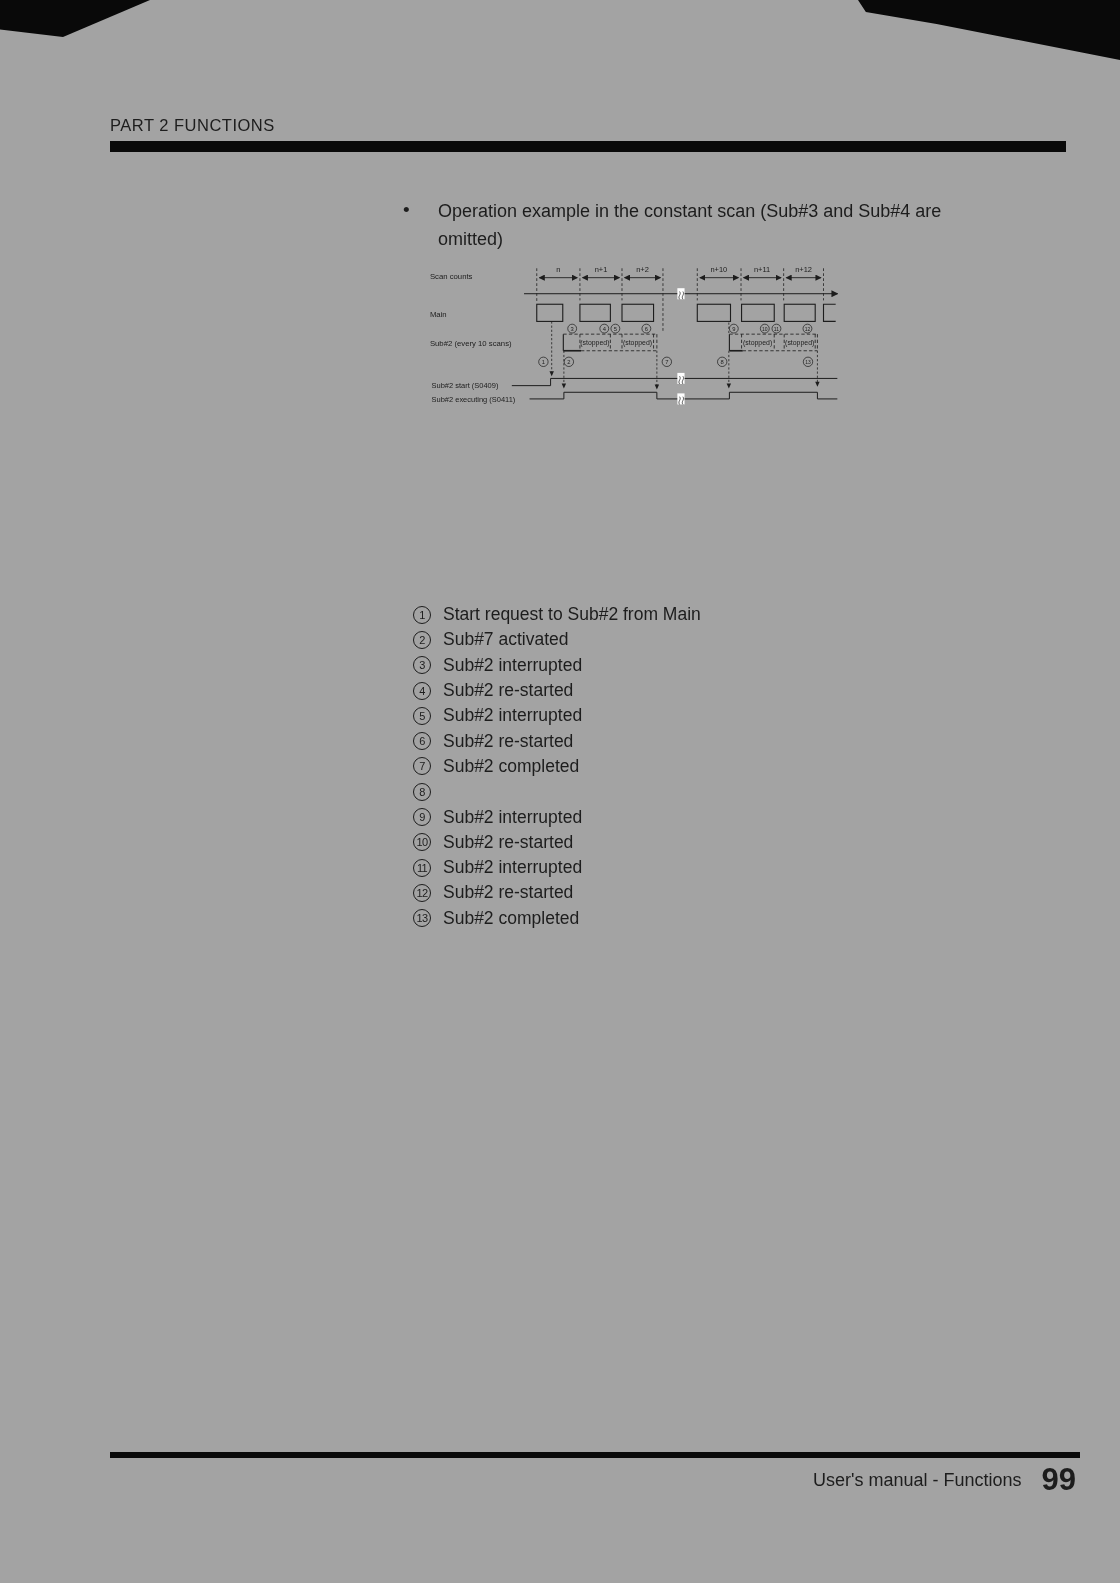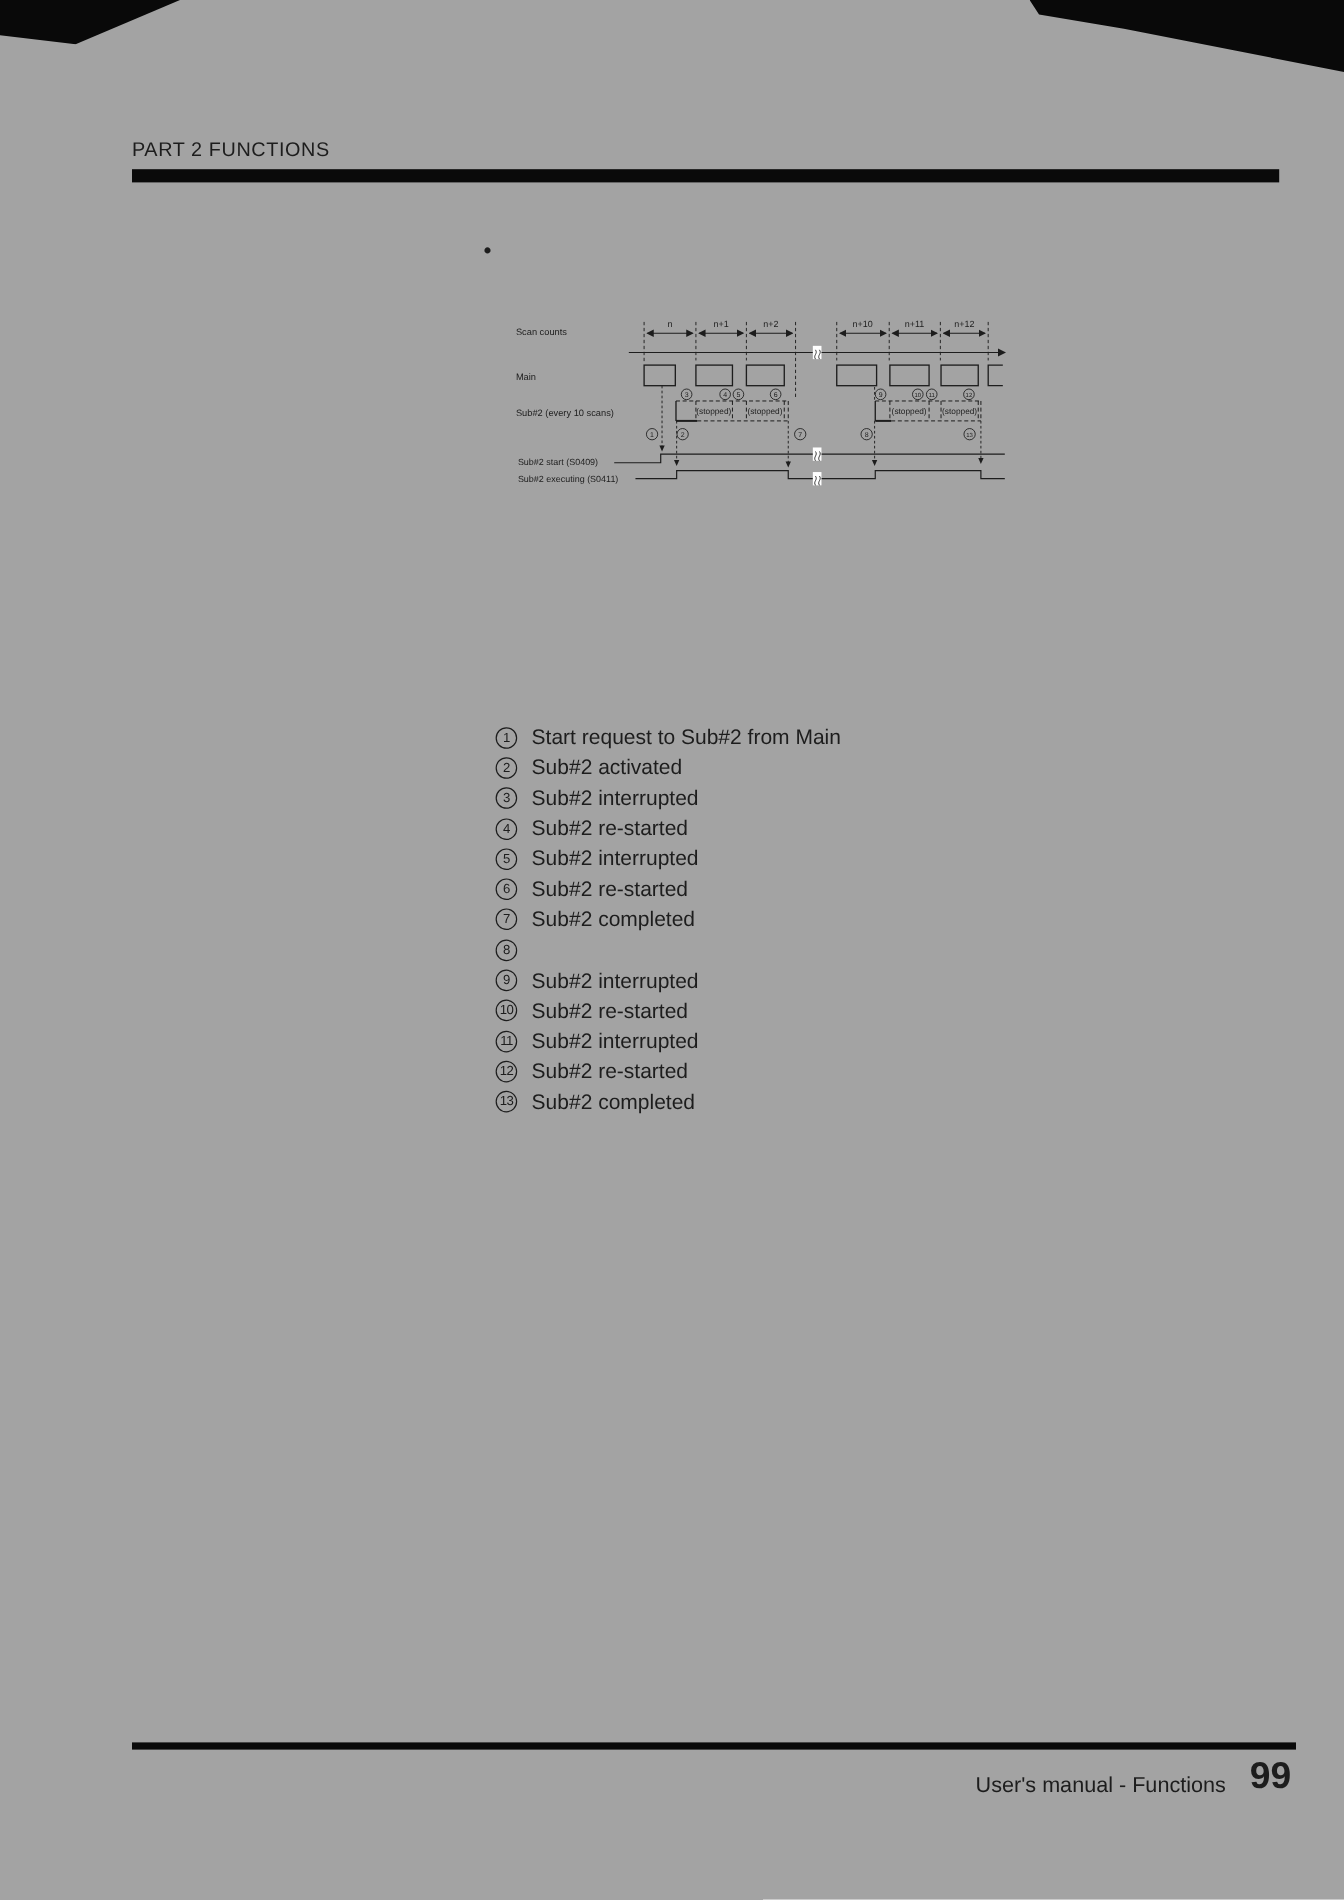--- a/index.html
+++ b/index.html
@@ -46,6 +46,10 @@
   <div class="abs" id="header-rule"></div>
 
   <div class="abs" id="bullet-dot">•</div>
+  <div class="abs" id="bullet-text">
+    <div>Operation example in the constant scan (Sub#3 and Sub#4 are</div>
+    <div>omitted)</div>
+  </div>
 
   <svg class="abs" style="left:0;top:250px" width="1120" height="310" viewBox="0 250 1120 560">
     <defs>

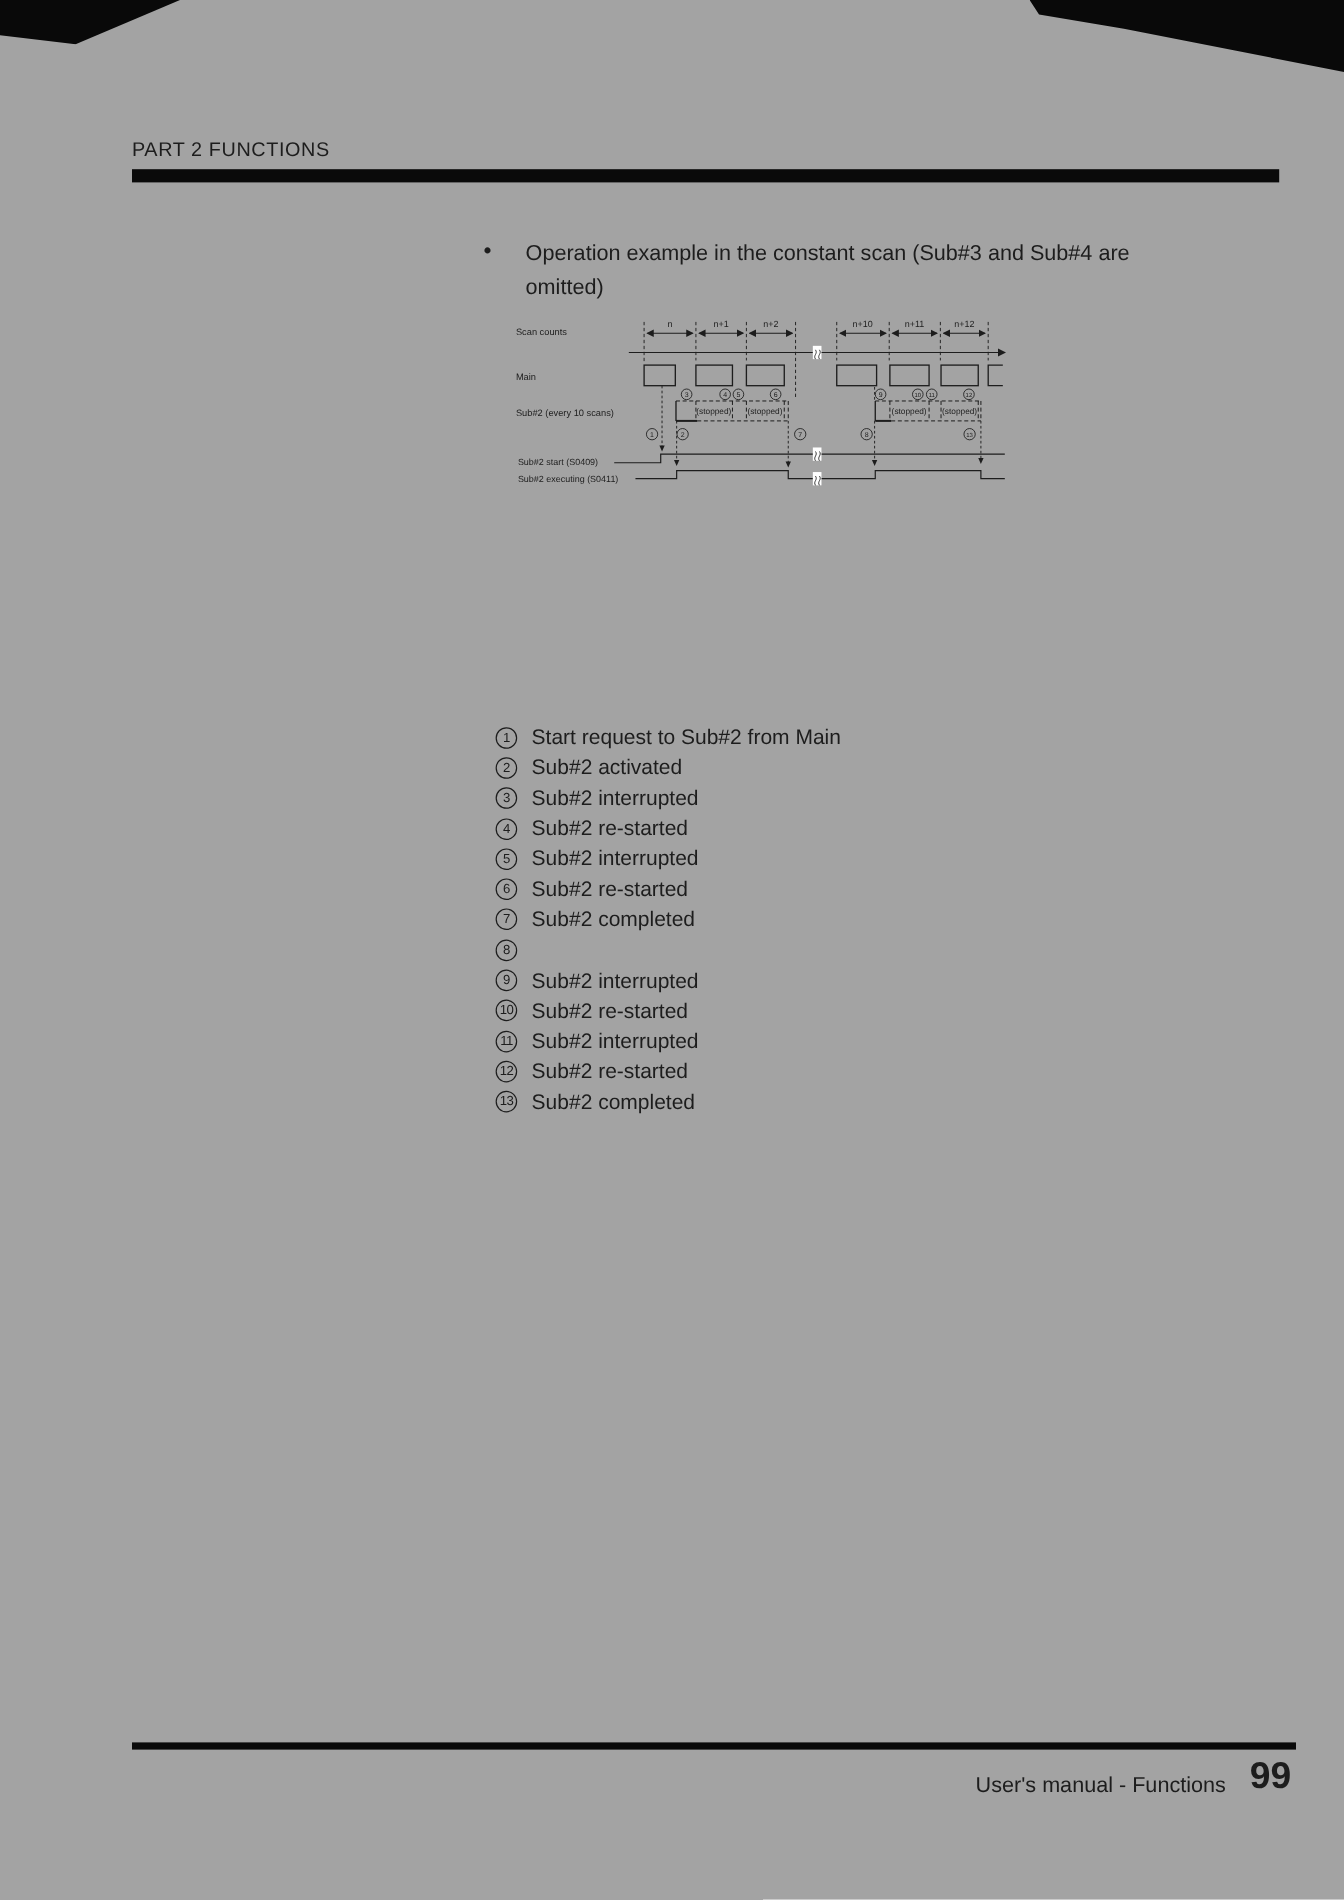--- a/index.html
+++ b/index.html
@@ -208,7 +208,7 @@
       </div>
     <div class="legend-item">
         <span class="legend-num">2</span>
-        <span class="legend-label">Sub#2 activated</span>
+        <span class="legend-label">Sub#7 activated</span>
       </div>
     <div class="legend-item">
         <span class="legend-num">3</span>

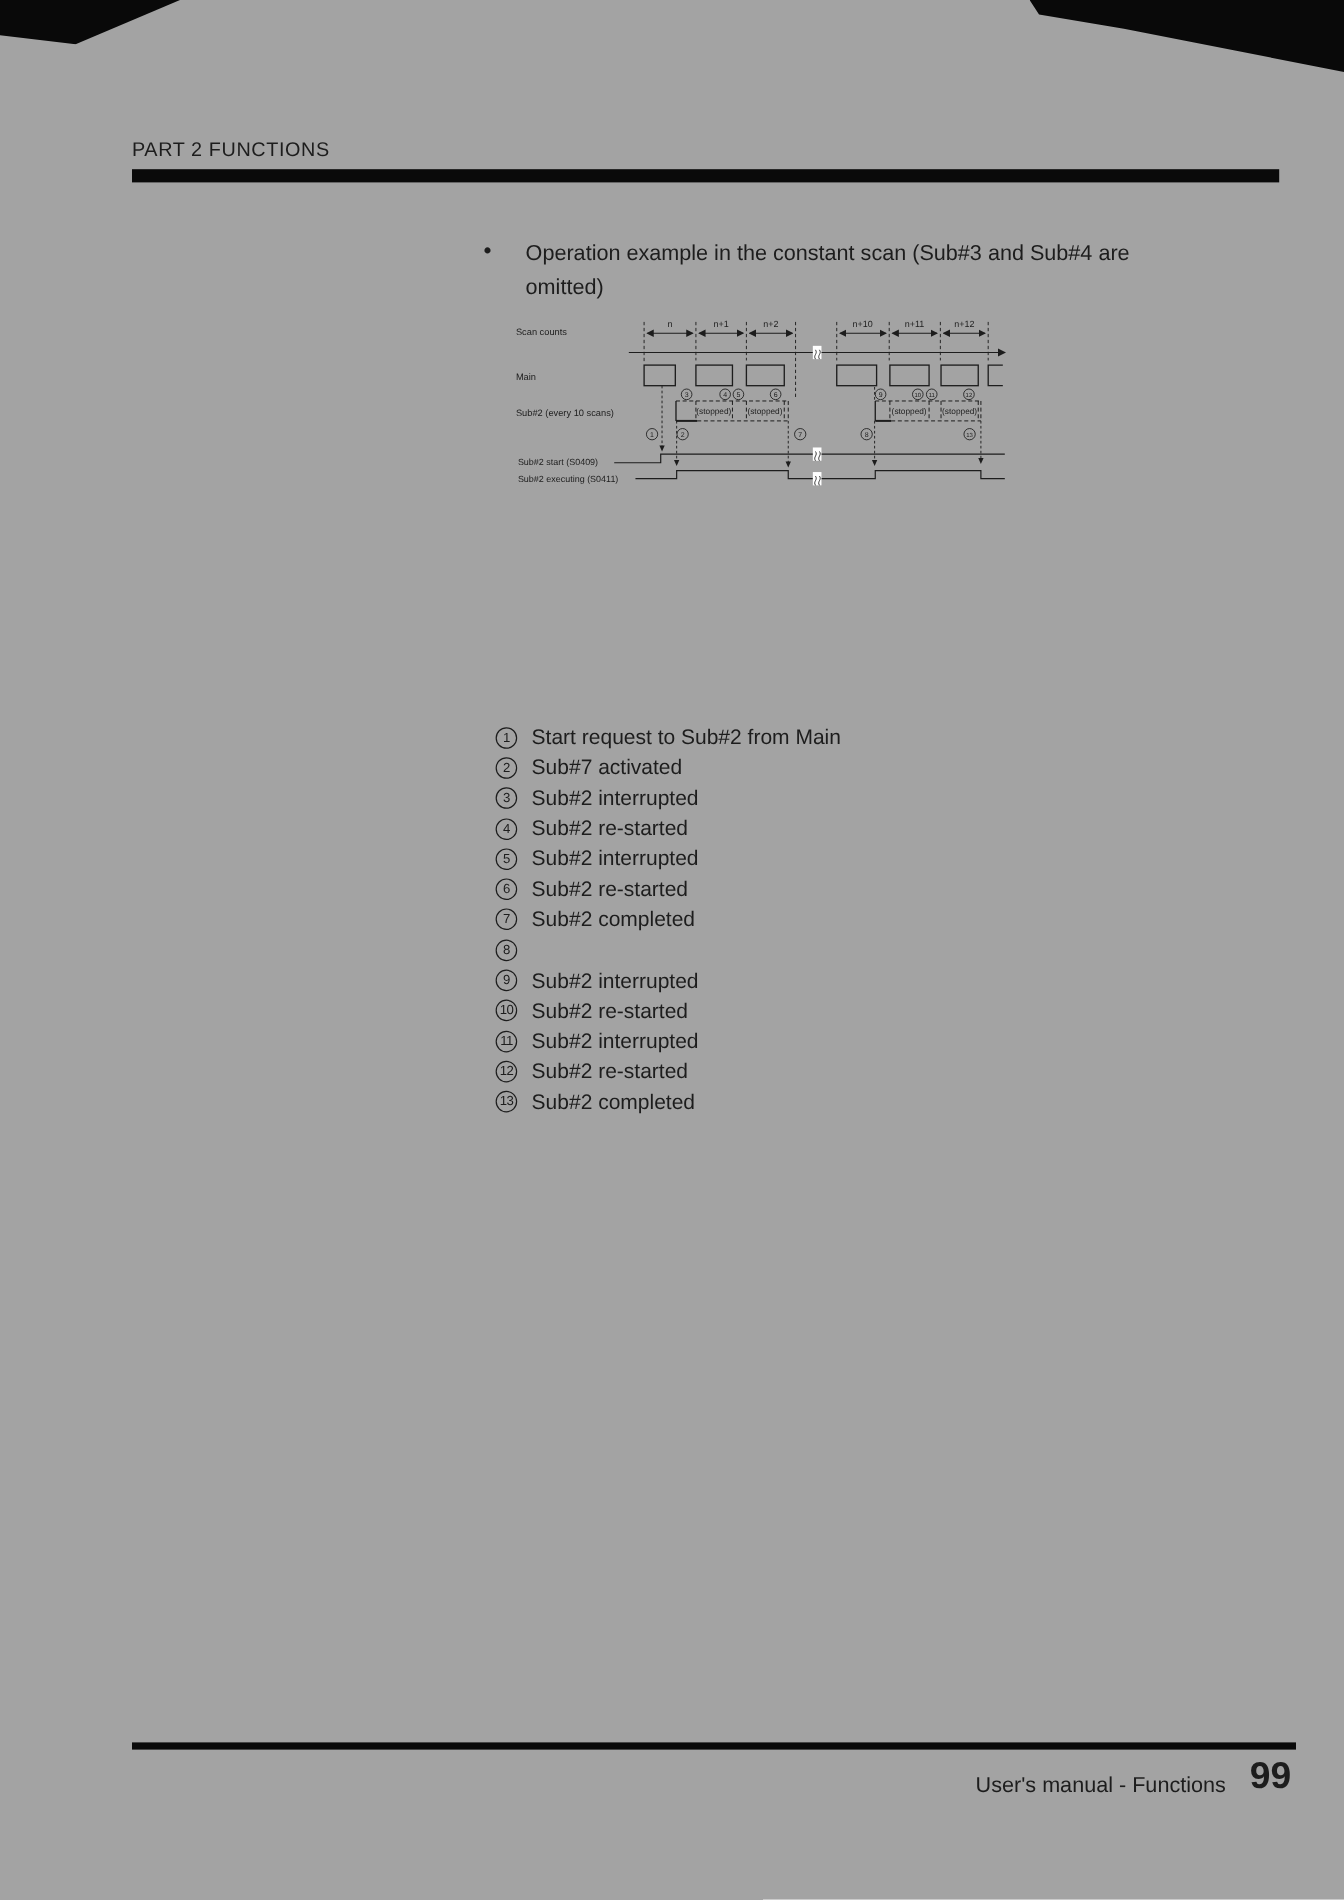--- a/index.html
+++ b/index.html
@@ -29,7 +29,7 @@
   .legend-label{margin-left:12px;font-size:17.5px;}
   
   #footer-rule{left:110px;top:1452px;width:970px;height:6px;background:#0a0a0a;}
-  #footer-text{right:44px;top:1462px;display:flex;align-items:flex-end;gap:20px;}
+  #footer-text{right:44px;top:1462px;display:flex;align-items:center;gap:20px;}
   #footer-label{font-size:18px;}
   #footer-page{font-size:31px;font-weight:bold;}
   svg text{fill:#1d1d1d;}

